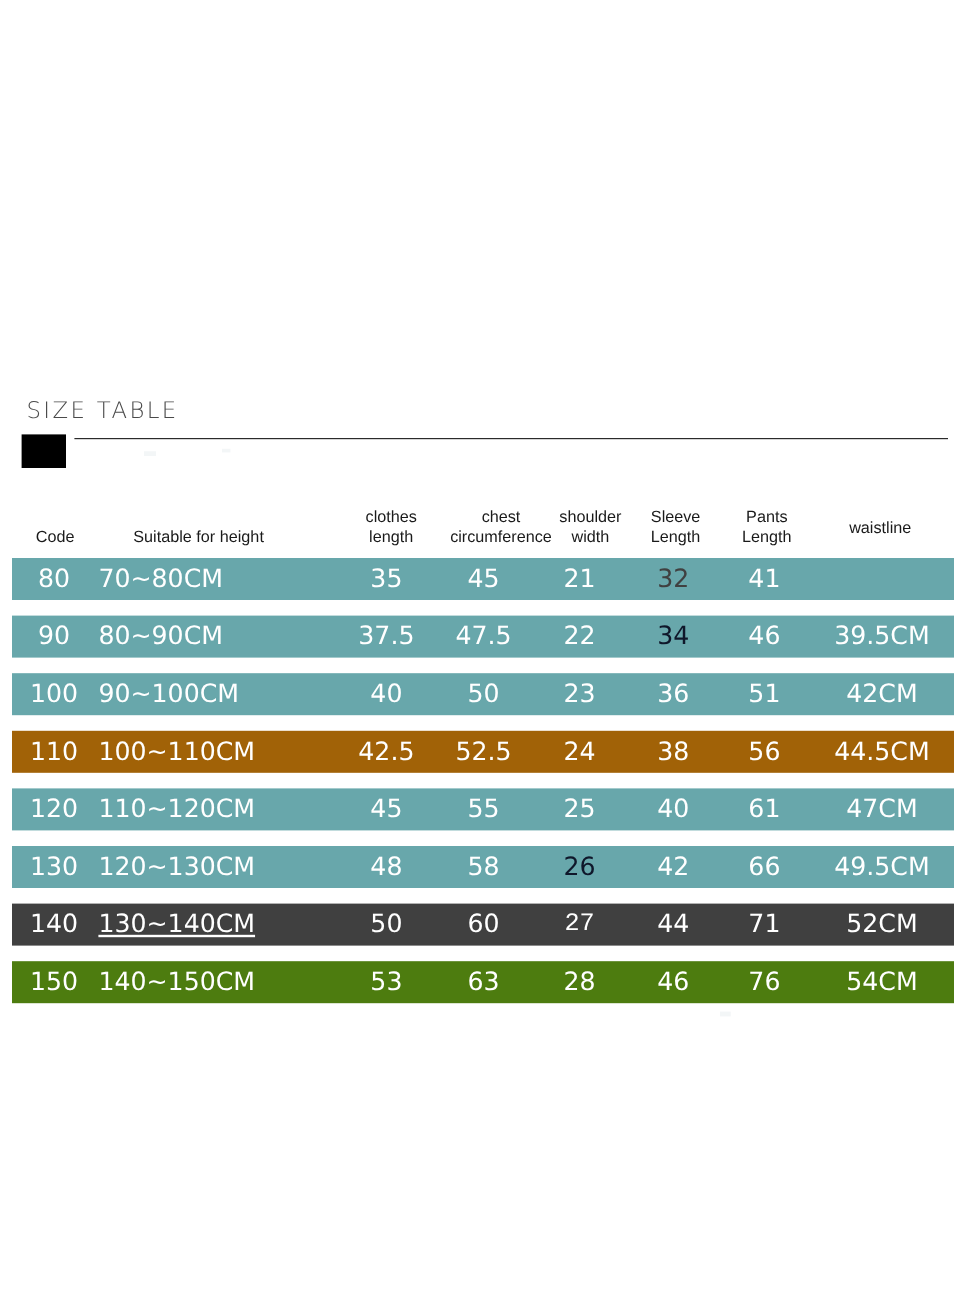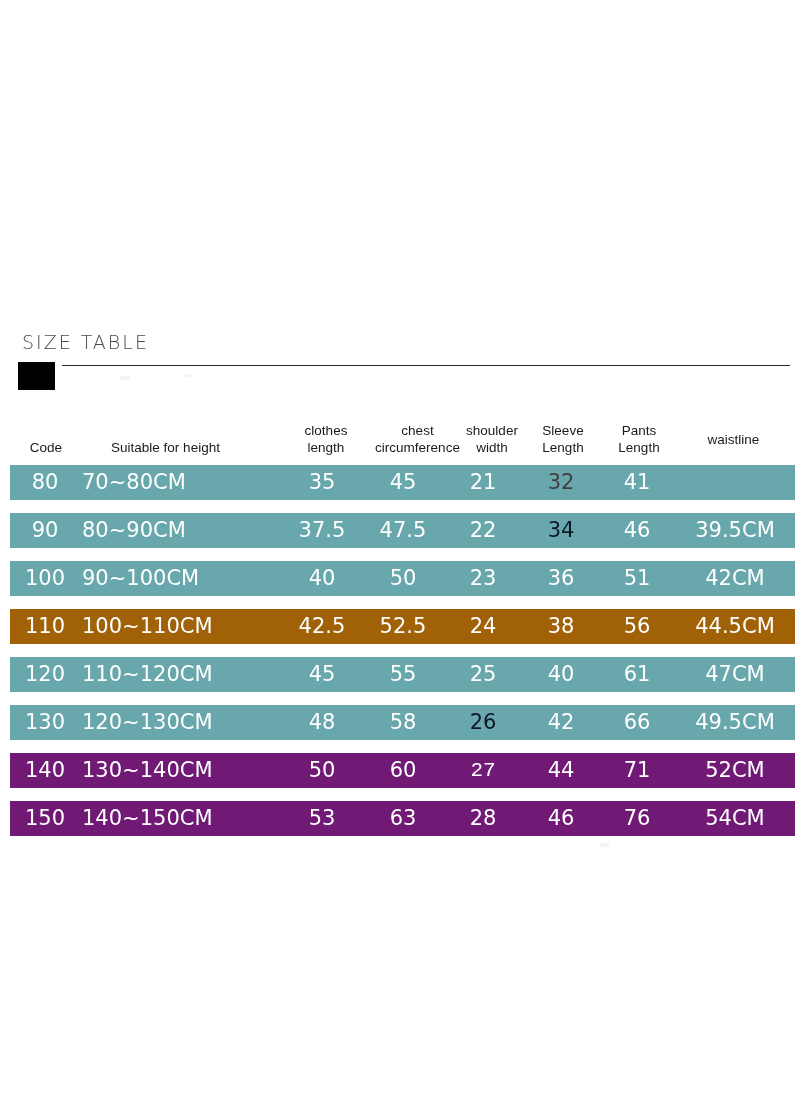--- a/index.html
+++ b/index.html
@@ -253,7 +253,7 @@
         <div class="cell c-waist" style="color: rgb(255, 255, 255);">49.5CM</div>
       </div>
 
-      <div class="data-row" style="background: #701a75; padding-left: 19px;">
+      <div class="data-row" style="background: #404040; padding-left: 19px;">
         <div class="cell c-code" style="color: rgb(255, 255, 255);">140</div>
         <div class="cell c-height" style="color: rgb(255, 255, 255);">130~140CM</div>
         <div class="cell c-clothes" style="color: rgb(255, 255, 255);">50</div>

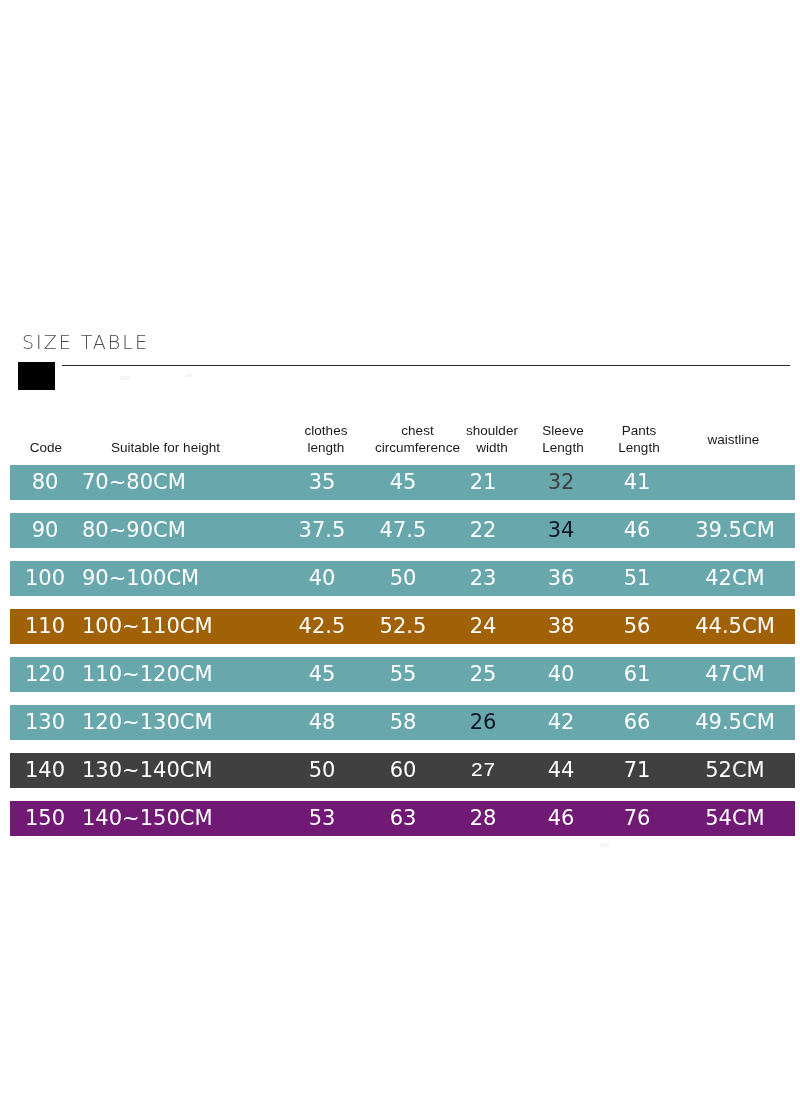--- a/index.html
+++ b/index.html
@@ -255,7 +255,7 @@
 
       <div class="data-row" style="background: #404040; padding-left: 19px;">
         <div class="cell c-code" style="color: rgb(255, 255, 255);">140</div>
-        <div class="cell c-height" style="color: rgb(255, 255, 255);">130~140CM</div>
+        <div class="cell c-height" style="color: rgb(255, 255, 255); text-decoration: underline;">130~140CM</div>
         <div class="cell c-clothes" style="color: rgb(255, 255, 255);">50</div>
         <div class="cell c-chest" style="color: rgb(255, 255, 255);">60</div>
         <div class="cell c-shoulder" style="color: rgb(255, 255, 255); font-family: Liberation Mono, monospace;">27</div>

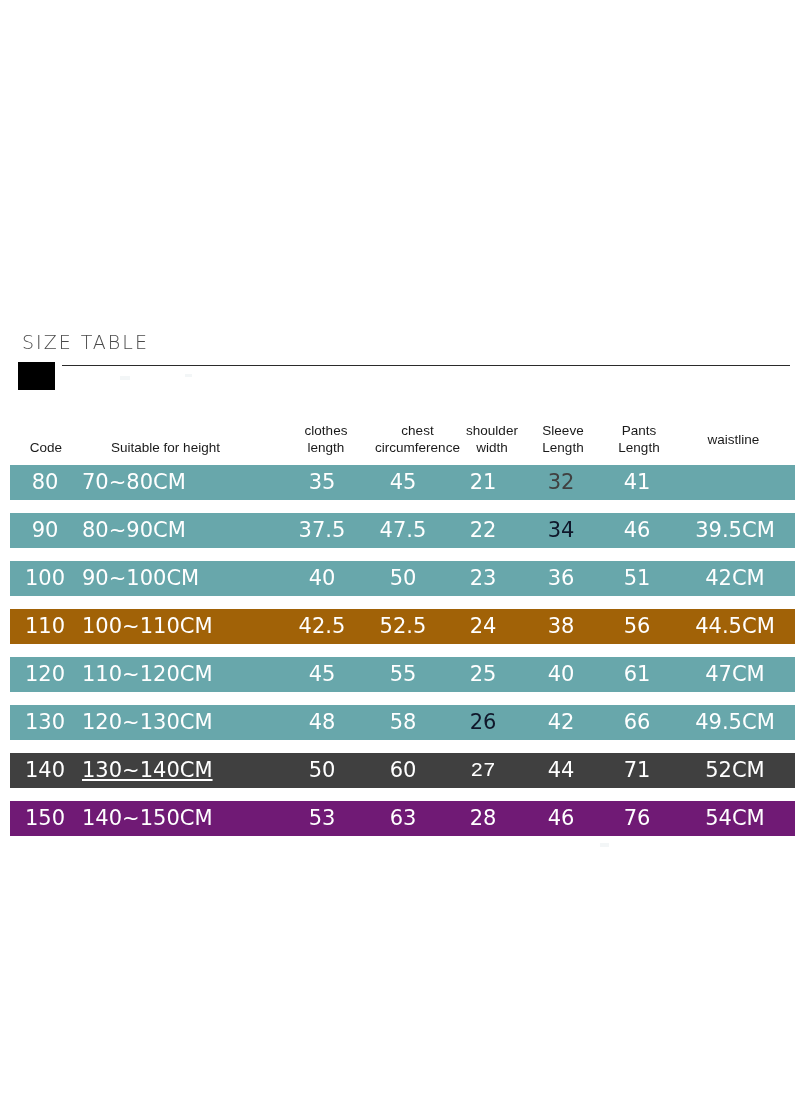--- a/index.html
+++ b/index.html
@@ -264,7 +264,7 @@
         <div class="cell c-waist" style="color: rgb(255, 255, 255);">52CM</div>
       </div>
 
-      <div class="data-row" style="background: #701a75;">
+      <div class="data-row" style="background: #4d7c0f;">
         <div class="cell c-code" style="color: rgb(255, 255, 255);">150</div>
         <div class="cell c-height" style="color: rgb(255, 255, 255);">140~150CM</div>
         <div class="cell c-clothes" style="color: rgb(255, 255, 255);">53</div>

